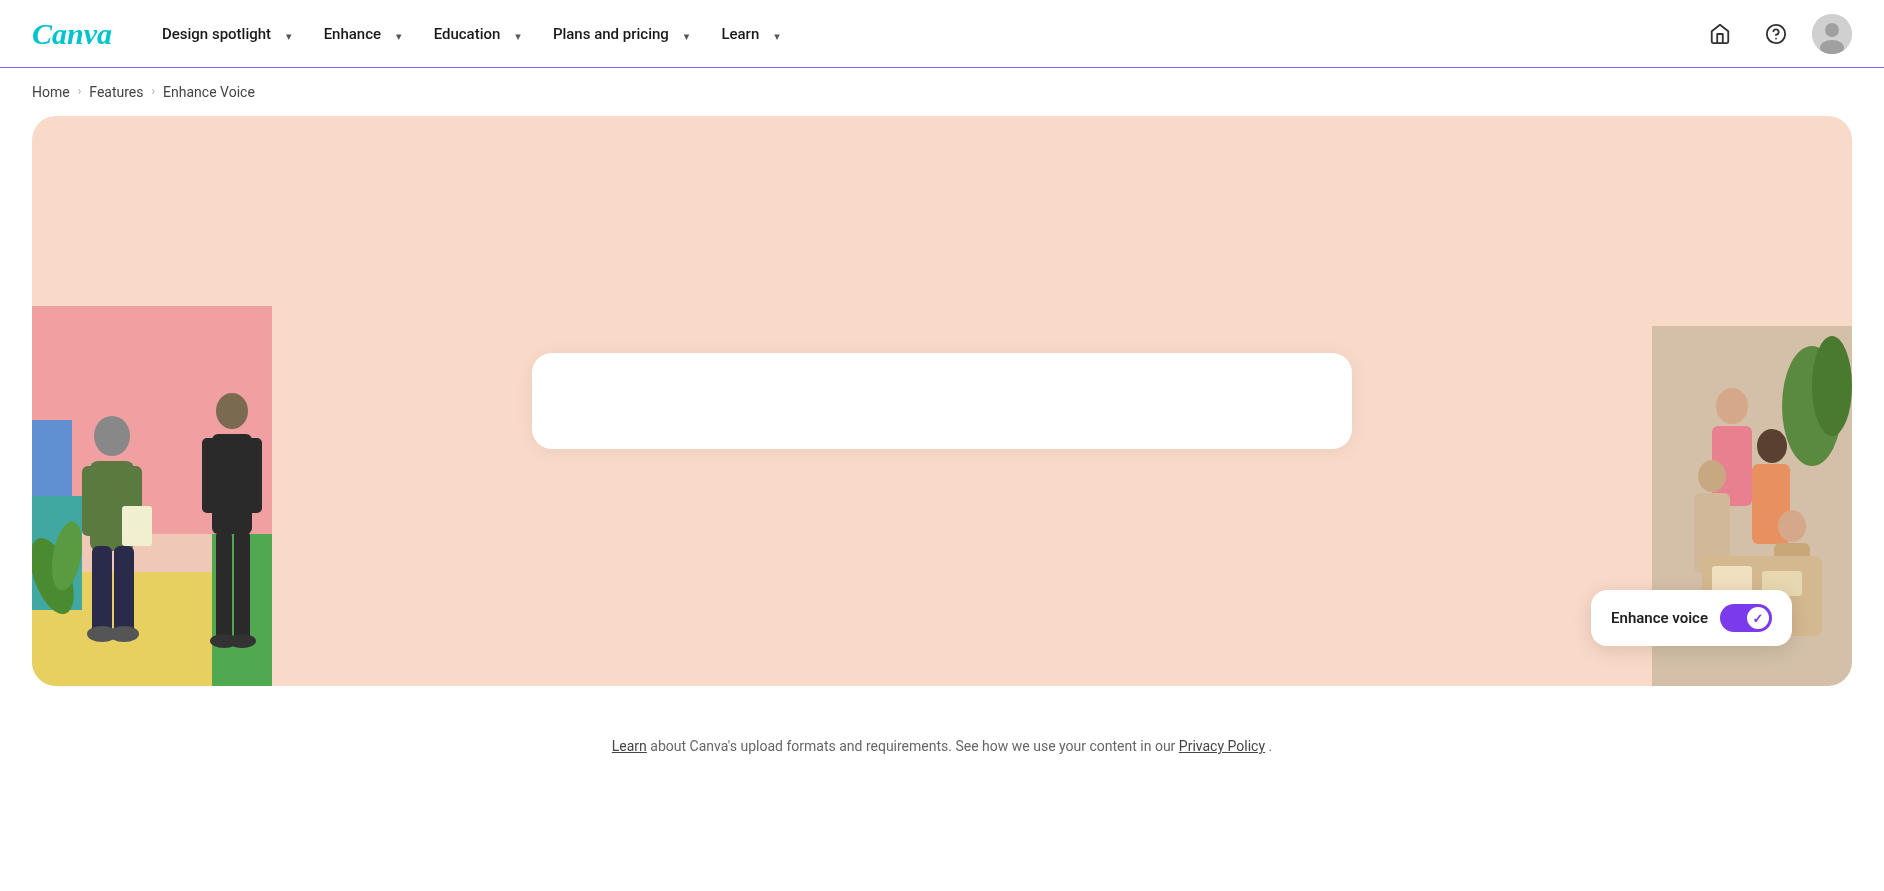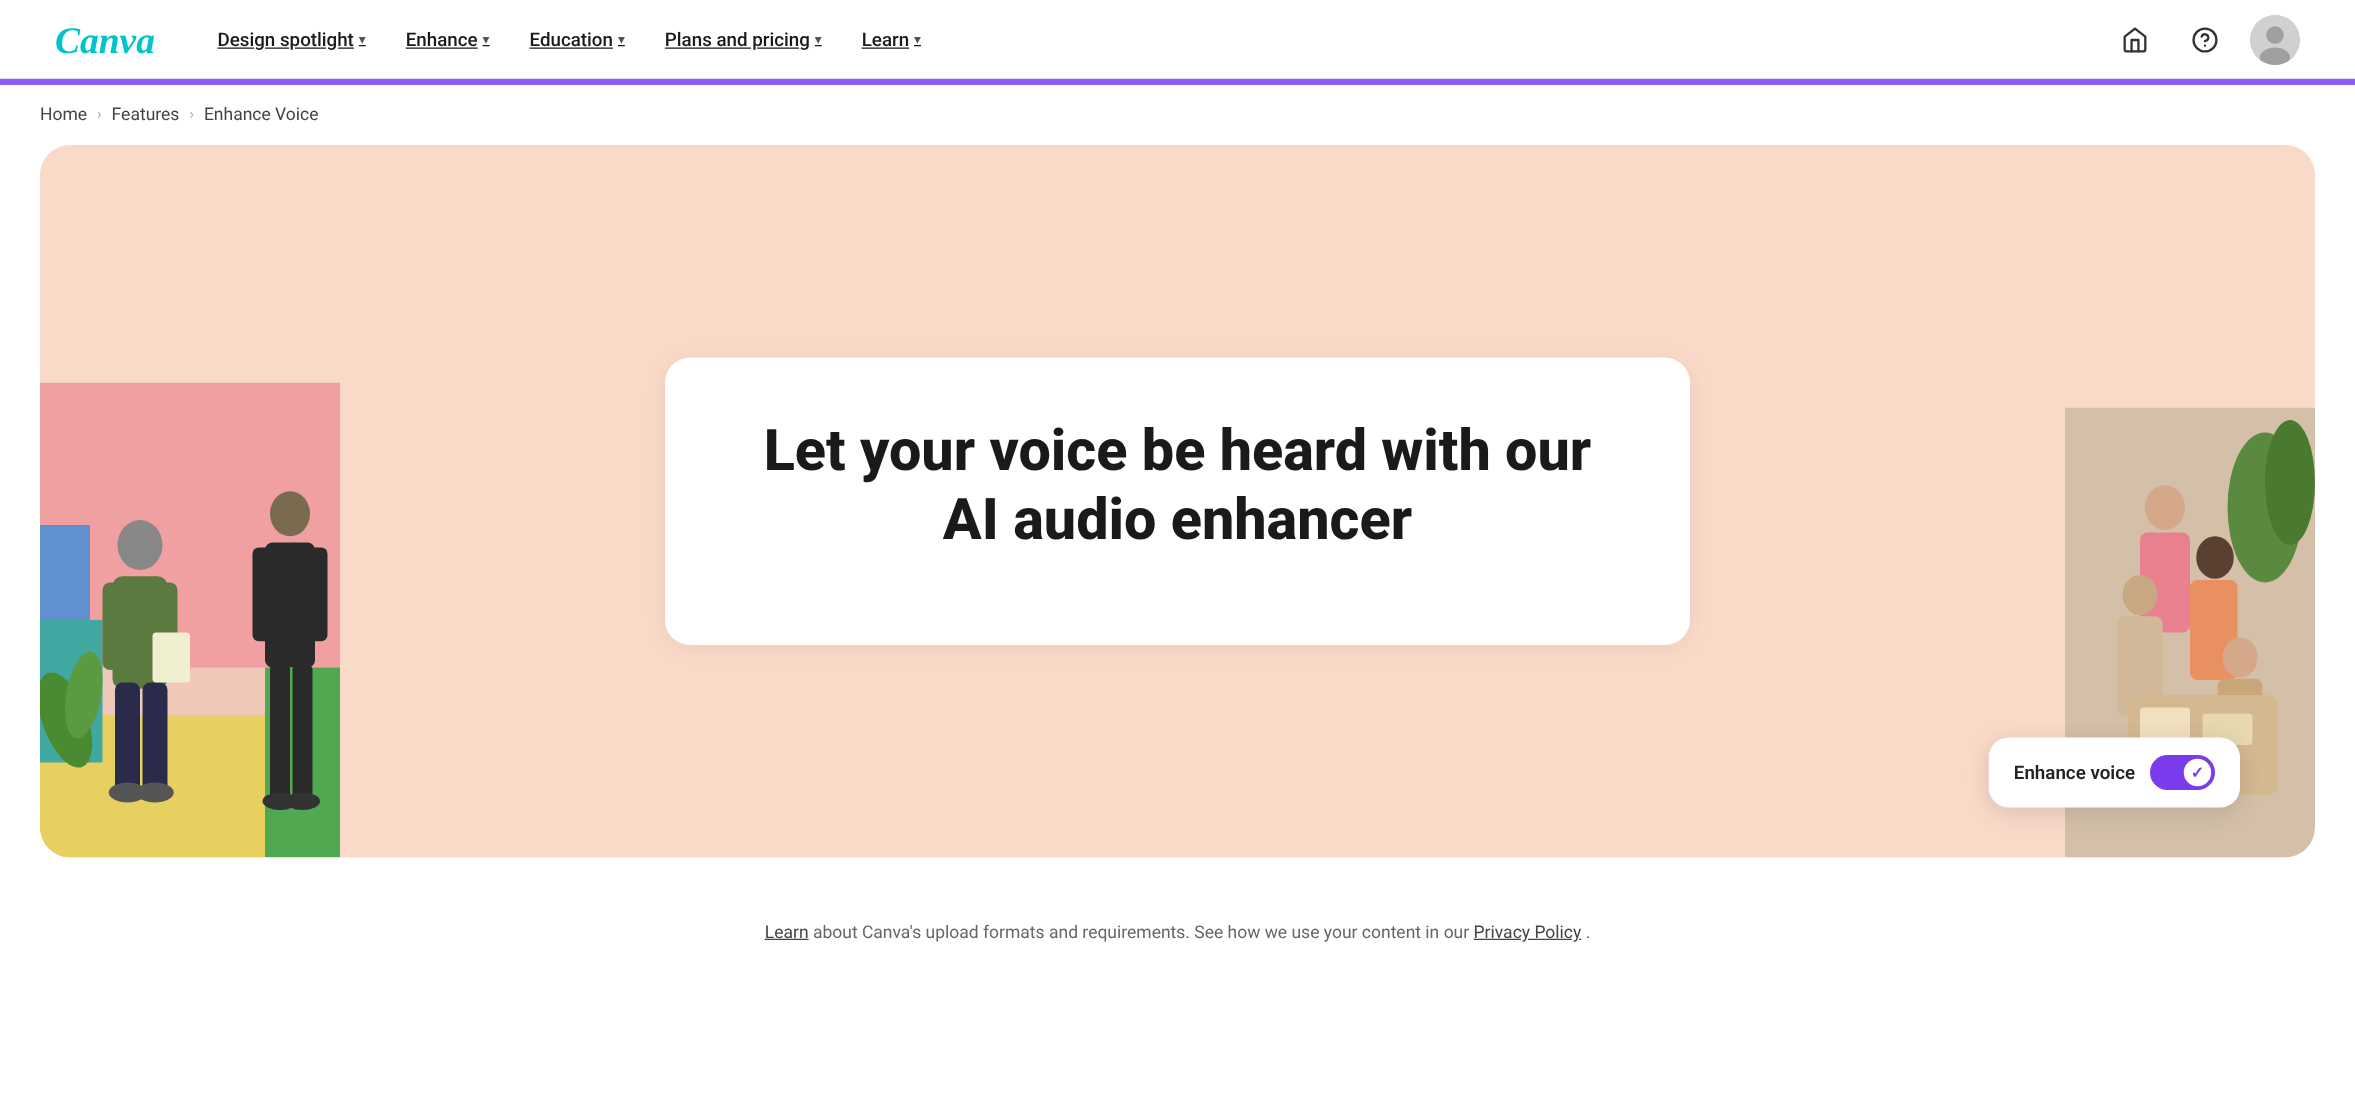--- a/index.html
+++ b/index.html
@@ -8,7 +8,7 @@
     
     .navbar {
       display: flex; align-items: center; justify-content: space-between;
-      padding: 0 44px; height: 68px; border-bottom: 5px solid #8b5cf6;
+      padding: 0 32px; height: 68px; border-bottom: 1px solid #8b5cf6;
       background: #fff;
     }
     .nav-left { display: flex; align-items: center; gap: 8px; }

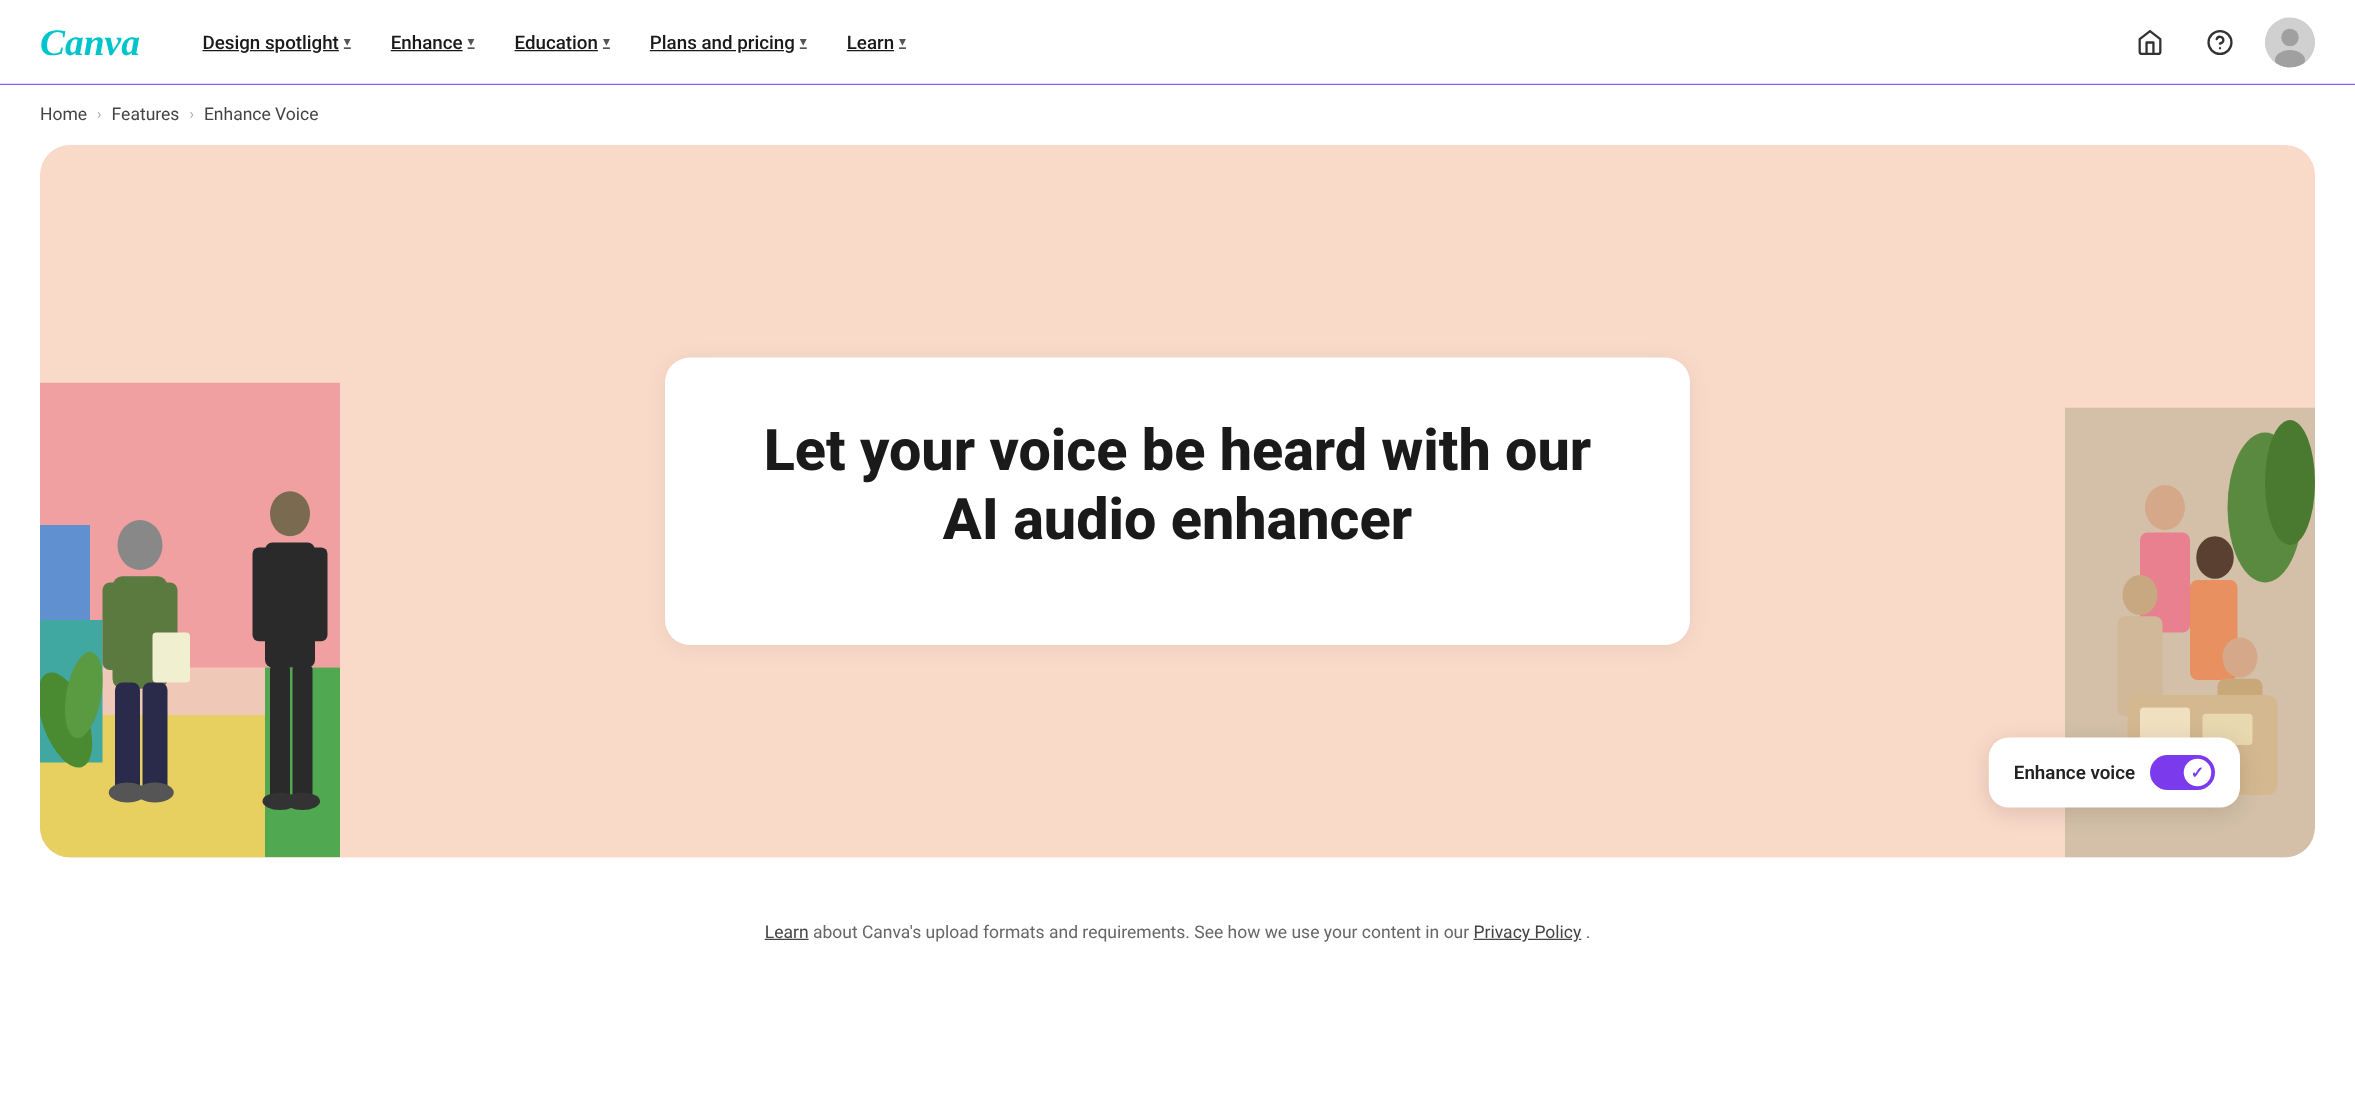--- a/index.html
+++ b/index.html
@@ -15,11 +15,10 @@
     .nav-logo { display: flex; align-items: center; cursor: pointer; margin-right: 20px; }
     .nav-logo svg { width: 90px; height: 36px; }
     .nav-item {
-      display: flex; align-items: center; gap: 4px;
+      display: flex; align-items: flex-end; gap: 15px;
       padding: 8px 12px; border-radius: 8px; cursor: pointer;
       font-size: 15px; font-weight: 500; color: #1a1a1a;
       white-space: nowrap;
-      text-decoration: underline;
     }
     .nav-chevron { font-size: 11px; color: #555; }
     .nav-right { display: flex; align-items: center; gap: 16px; }

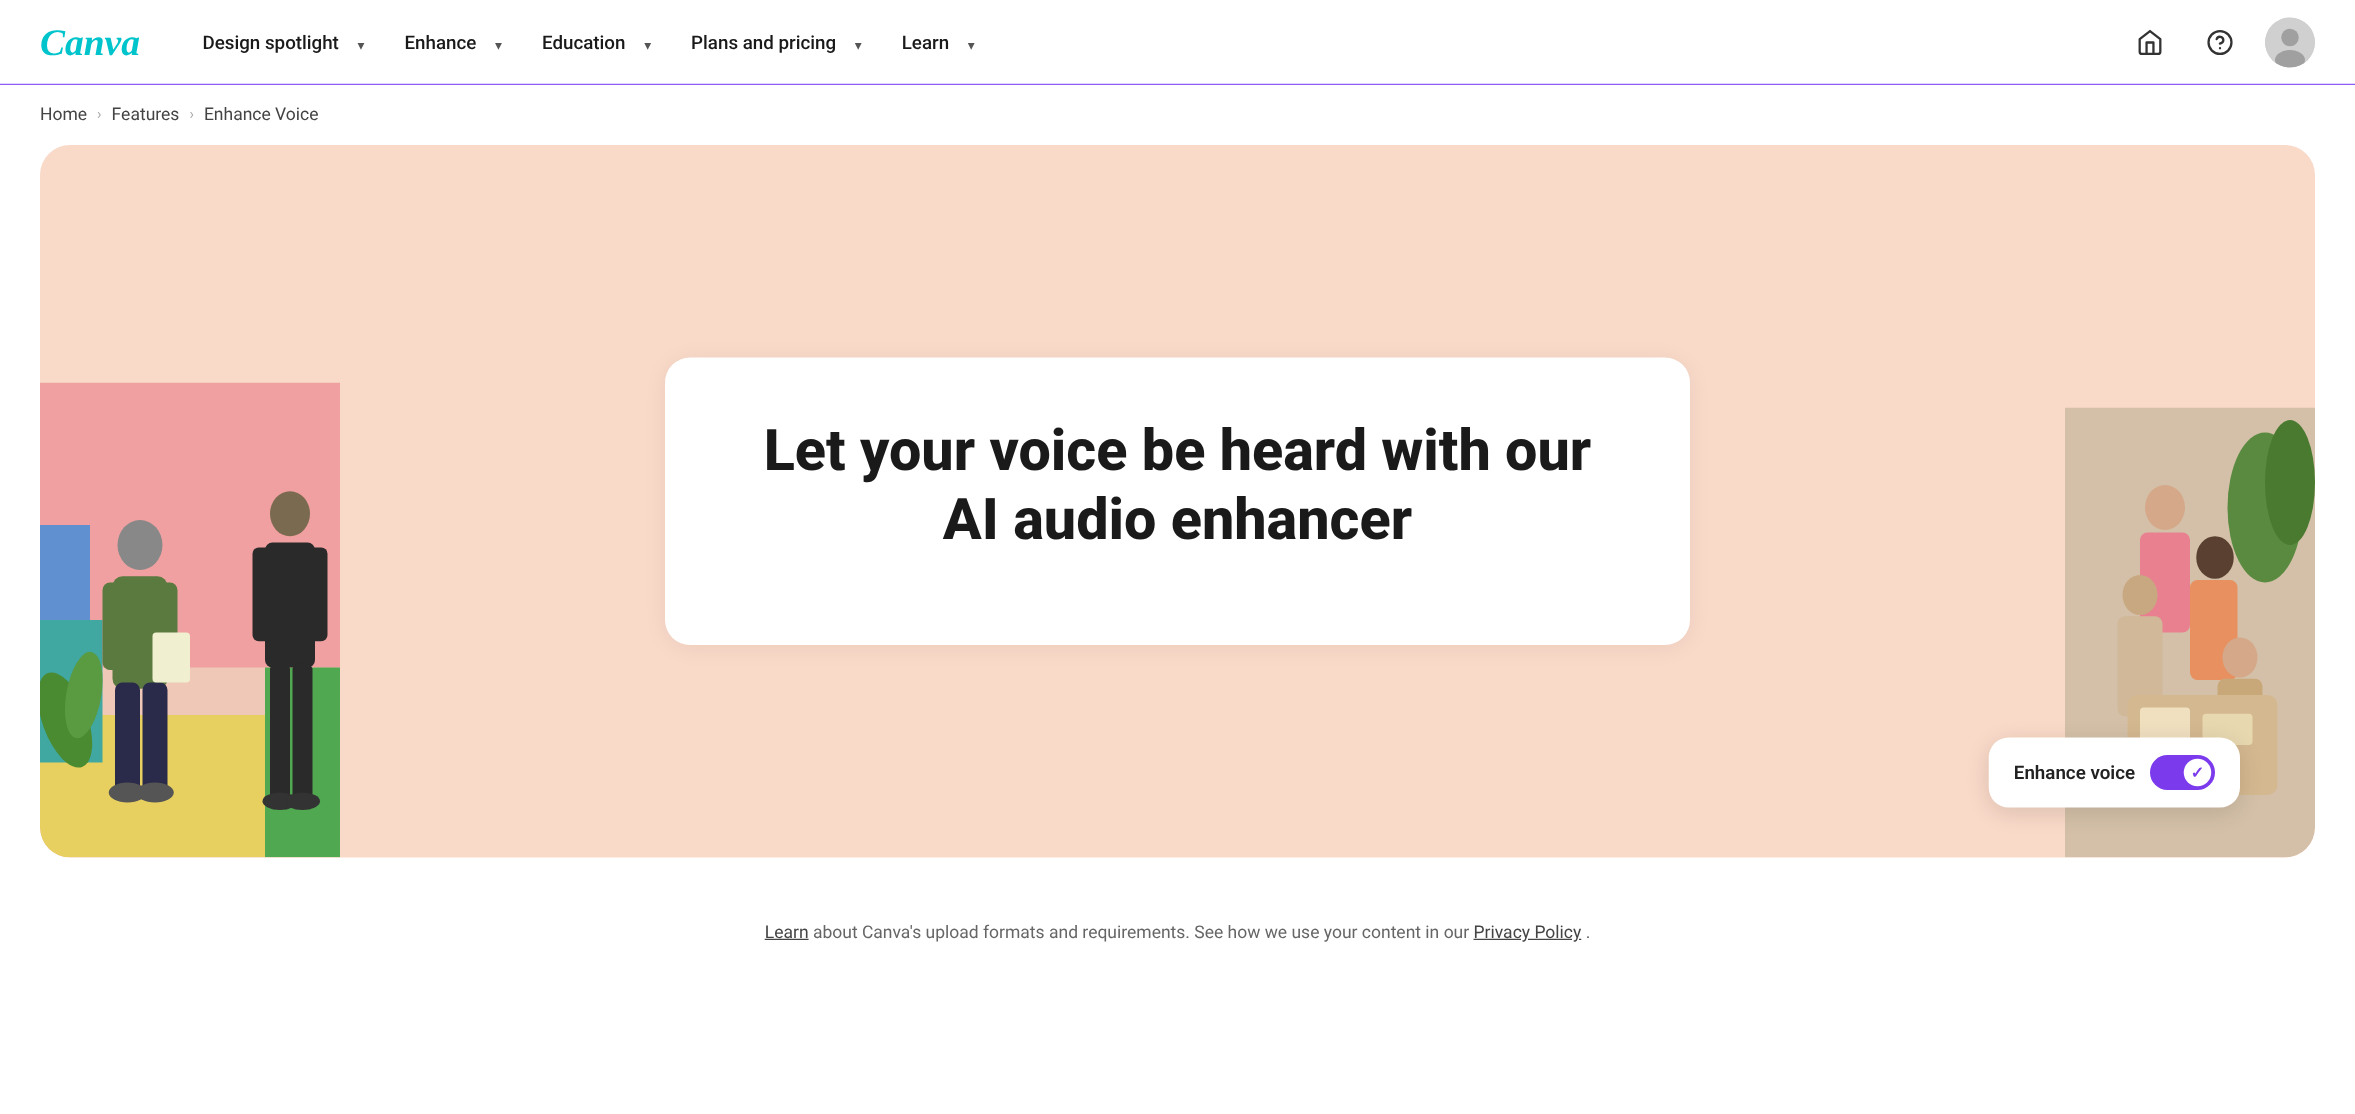--- a/index.html
+++ b/index.html
@@ -336,7 +336,6 @@
   </div>
 
   <div class="hero-card">
-    <h1 class="hero-title">Let your voice be heard with our AI audio enhancer</h1>
   </div>
 
 </section>

